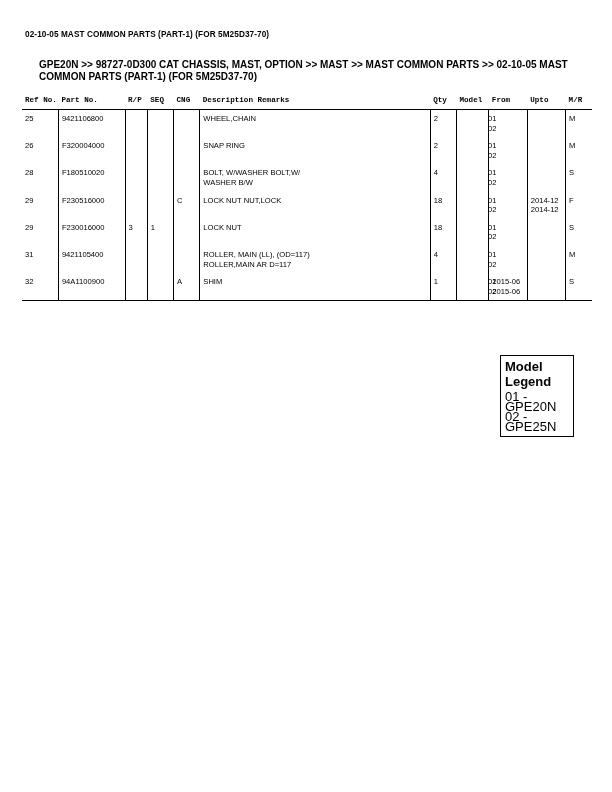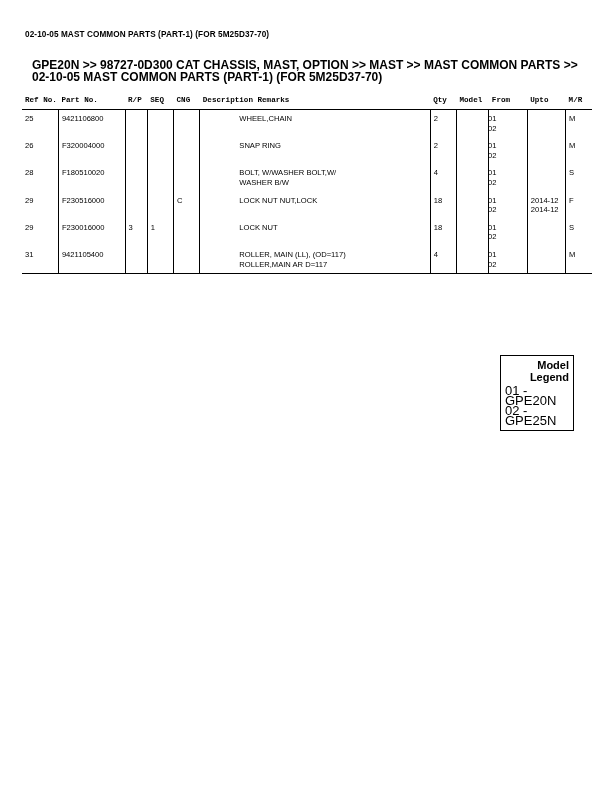--- a/index.html
+++ b/index.html
@@ -29,10 +29,10 @@
     margin: 3px 0 0 3px;
   }
   .breadcrumb {
-    font-size: 12px;
+    font-size: 10px;
     font-weight: bold;
     line-height: 12px;
-    margin: 20px 0 0 10px;
+    margin: 20px 0 0 17px;
     width: 560px;
   }
   table.parts {

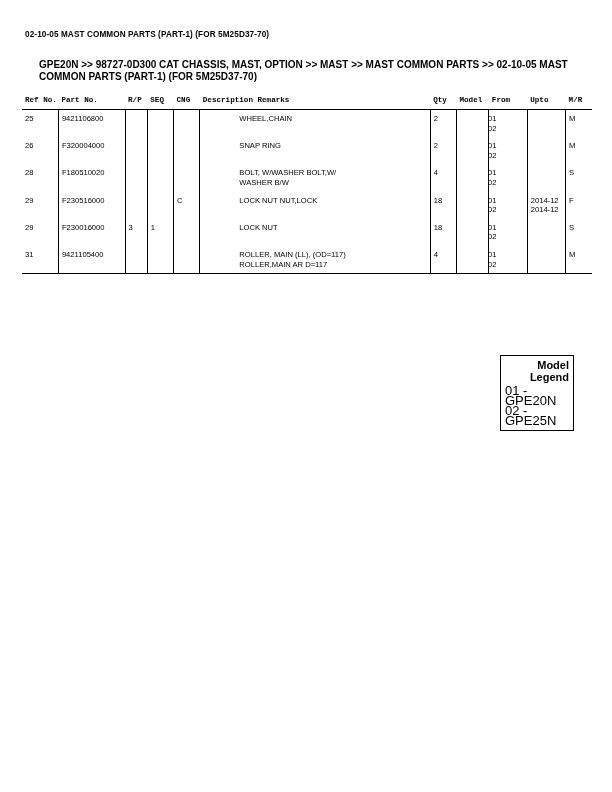--- a/index.html
+++ b/index.html
@@ -84,7 +84,7 @@
   .col-mr    { width: 26px; }
   .model-cell span { display: block; margin-left: 28px; }
   .from-cell span, .upto-cell span { display: block; }
-  .desc-cell span { display: block; margin-left: 36px; }
+  .desc-cell span { display: block; }
   .legend {
     position: absolute;
     left: 500px;

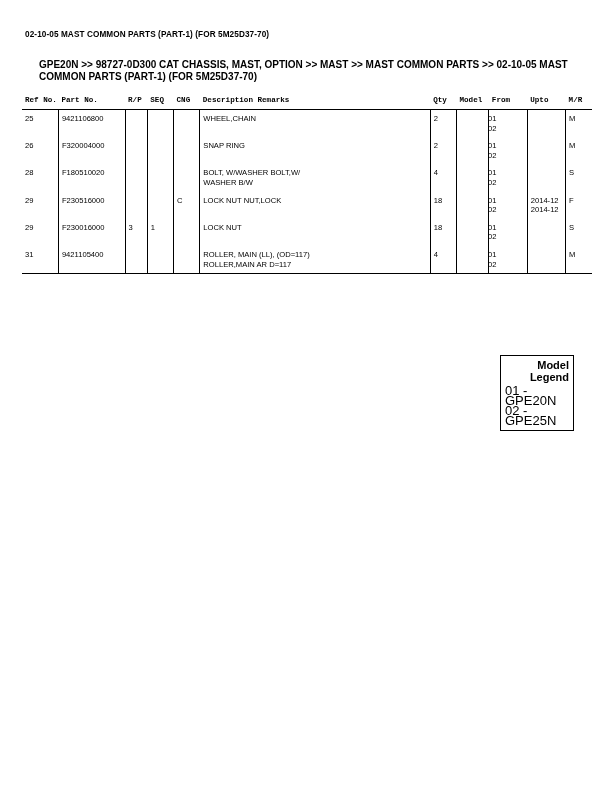--- a/index.html
+++ b/index.html
@@ -257,6 +257,27 @@
           <td class="upto-cell"></td>
           <td class="nb-right">M</td>
         </tr>
+        <tr>
+          <td class="nb-left">32</td>
+          <td>94A1100900</td>
+          <td></td>
+          <td></td>
+          <td>A</td>
+          <td class="desc-cell">
+            <span>SHIM</span>
+          </td>
+          <td>1</td>
+          <td class="model-cell">
+            <span>01</span>
+            <span>02</span>
+          </td>
+          <td class="from-cell">
+            <span>2015-06</span>
+            <span>2015-06</span>
+          </td>
+          <td class="upto-cell"></td>
+          <td class="nb-right">S</td>
+        </tr>
       </tbody>
   </table>
 

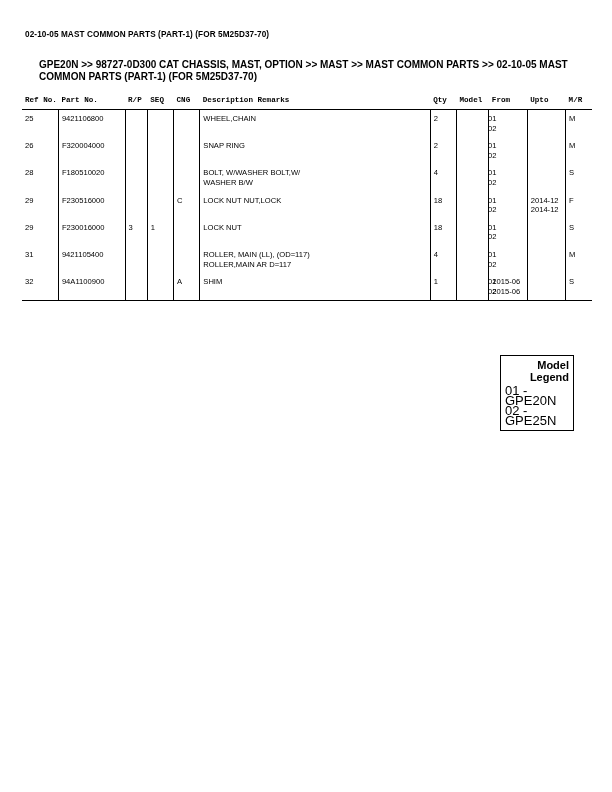--- a/index.html
+++ b/index.html
@@ -95,9 +95,9 @@
     padding: 3px 4px 4px 4px;
   }
   .legend-title {
-    font-size: 11px;
-    font-weight: bold;
-    text-align: right;
+    font-size: 13px;
+    font-weight: bold;
+    text-align: left;
     margin-bottom: 3px;
   }
   .legend-item {

